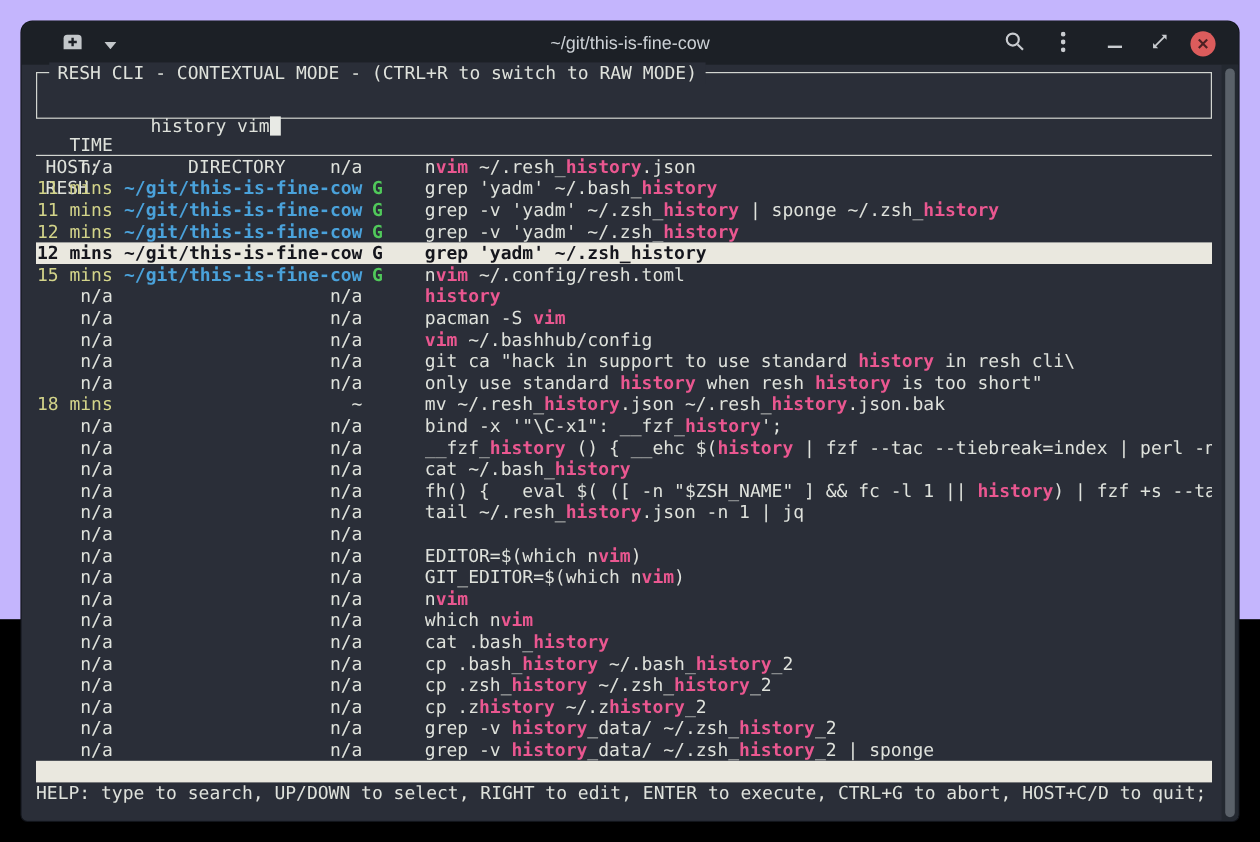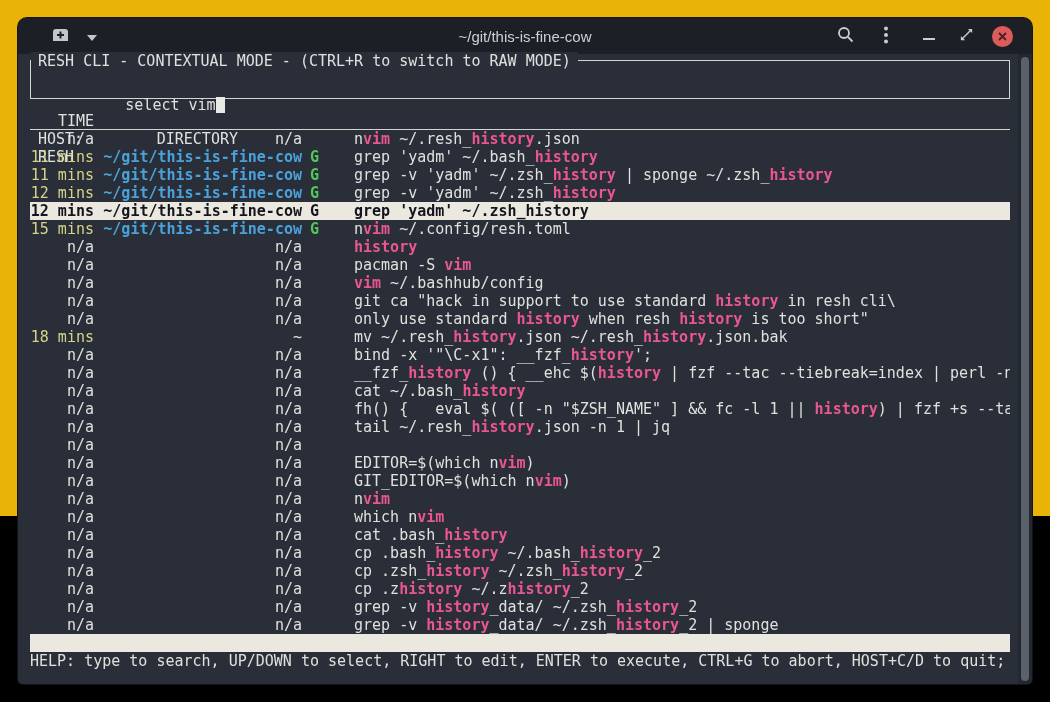--- a/index.html
+++ b/index.html
@@ -4,7 +4,7 @@
 <style>
   * { margin:0; padding:0; box-sizing:border-box; }
   body { background:#000; width:1050px; height:702px; overflow:hidden; }
-  .screen { position:relative; width:1050px; height:516px; background:#eab308; }
+  .screen { position:relative; width:1050px; height:516px; background:#c4b5fd; }
 
   .window {
     position:absolute; left:18px; top:18px; width:1014px; height:666px;

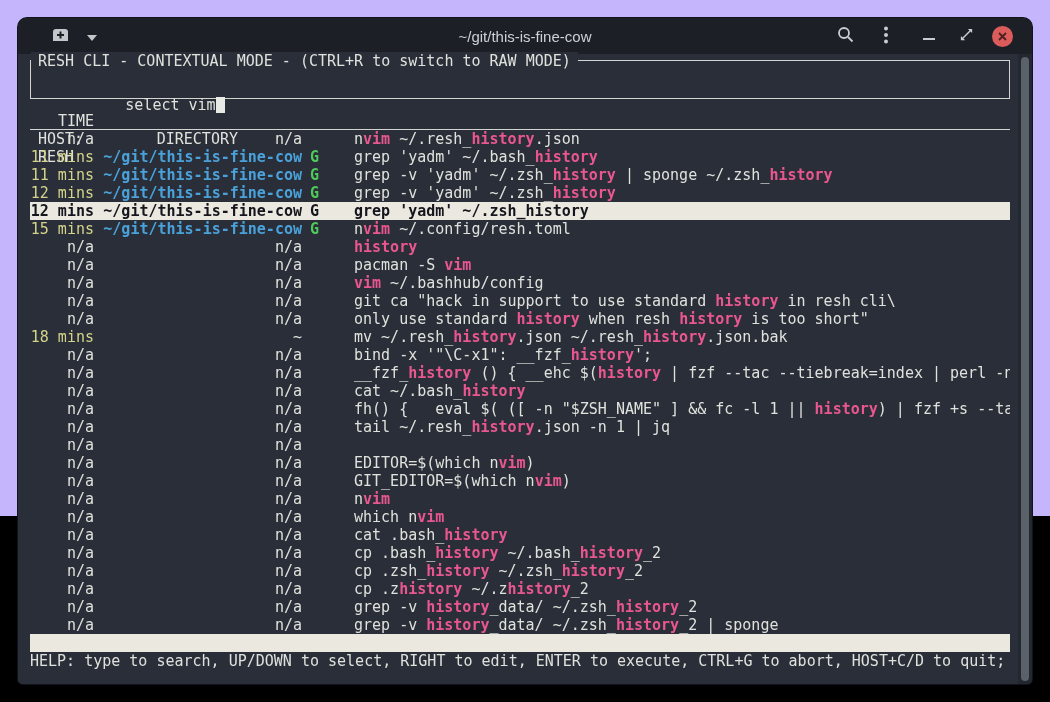--- a/index.html
+++ b/index.html
@@ -38,7 +38,7 @@
   
   .resh-box { position:relative; height:39px; border:1px solid #d2d5d0; margin-bottom:13px; }
   .resh-title {
-    position:absolute; top:-9px; left:0; background:#2a2e38; padding:0 7px;
+    position:absolute; top:-9px; left:10px; background:#2a2e38; padding:0 7px;
     white-space:pre; color:#dfe2dc;text-align:center;
   }
   .search-line { position:absolute; left:4px; bottom:2px; height:18px; white-space:pre; }

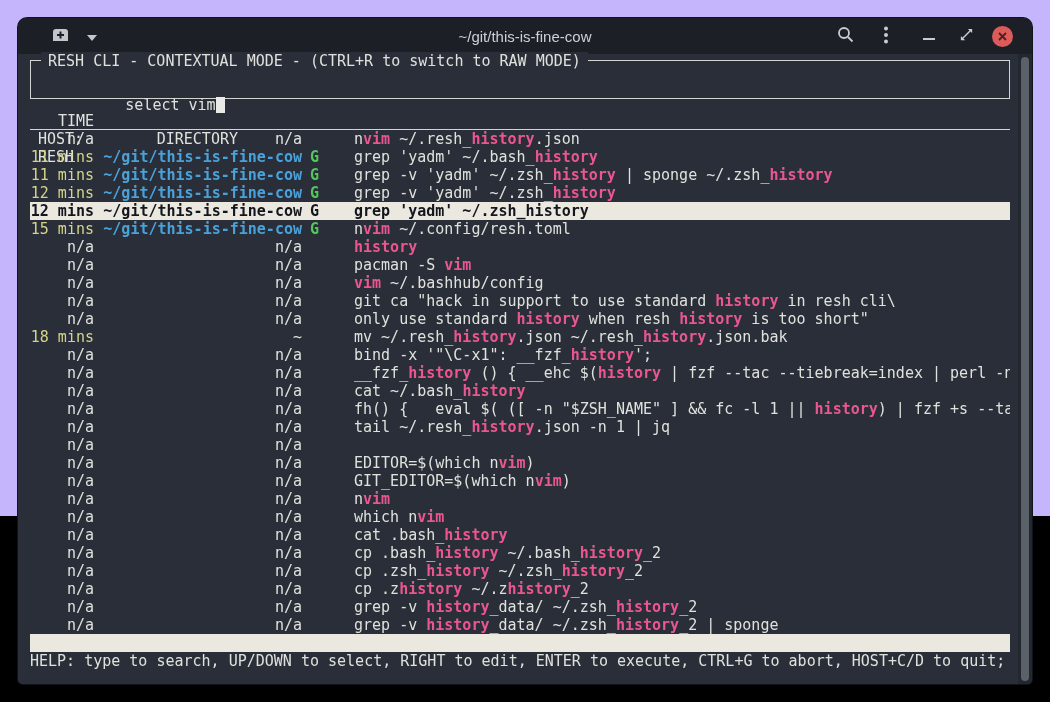--- a/index.html
+++ b/index.html
@@ -144,7 +144,7 @@
       <div class="resh-box">
         <span class="resh-title">RESH CLI - CONTEXTUAL MODE - (CTRL+R to switch to RAW MODE)</span>
         <div class="search-line">
-          <span>select vim</span><span class="cursor"></span>
+          <span>history vim</span><span class="cursor"></span>
         </div>
       </div>
 

